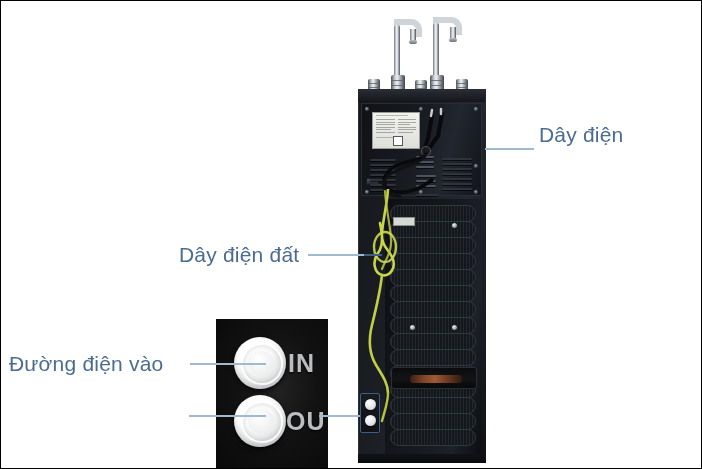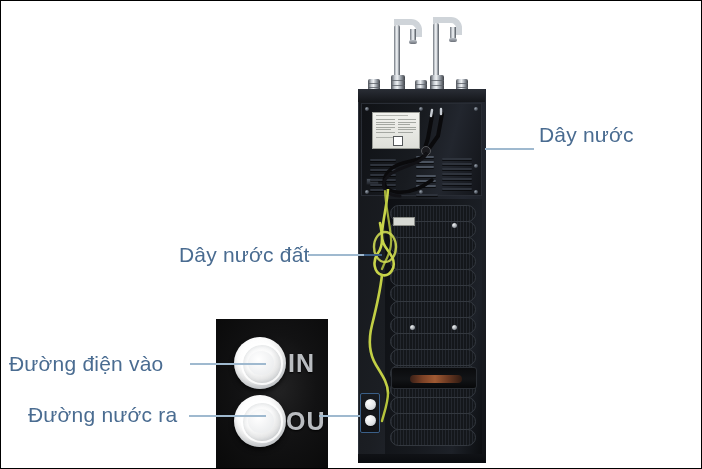--- a/index.html
+++ b/index.html
@@ -388,7 +388,7 @@
 
   <div class="leader" style="left:484px;top:147px;width:49px;"></div>
   <div class="anno two" style="left:538px;top:120px;width:150px;">
-    <div>Dây nước</div>
+    <div>Dây điện</div>
   </div>
 
   <div class="anno" style="left:178px;top:240px;">Dây nước đất</div>

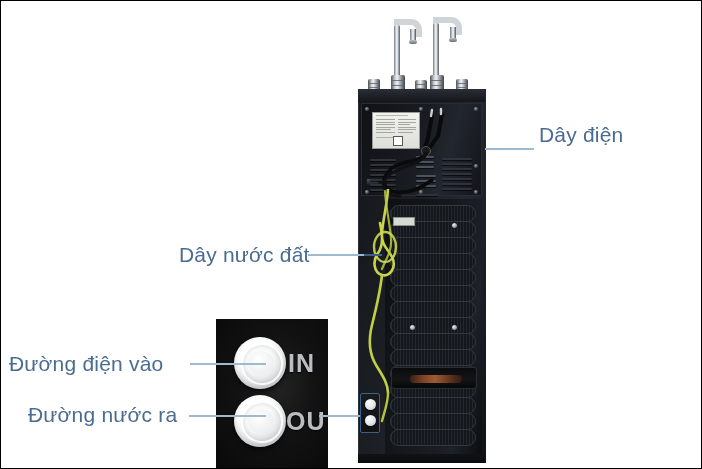--- a/index.html
+++ b/index.html
@@ -391,7 +391,7 @@
     <div>Dây điện</div>
   </div>
 
-  <div class="anno" style="left:178px;top:240px;">Dây nước đất</div>
+  <div class="anno" style="left:178px;top:240px;">Dây điện đất</div>
   <div class="leader" style="left:307px;top:253px;width:56px;"></div>
   <div class="leader dark" style="left:363px;top:253px;width:18px;"></div>
 

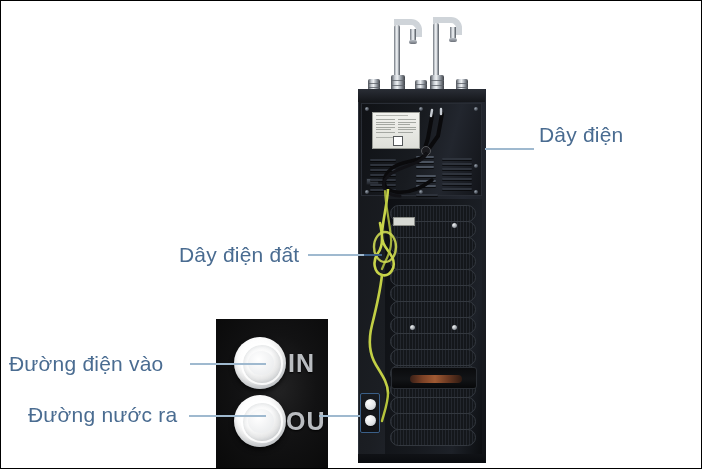--- a/index.html
+++ b/index.html
@@ -398,7 +398,6 @@
   <div class="anno" style="left:8px;top:349px;">Đường điện vào</div>
   <div class="leader" style="left:189px;top:362px;width:76px;"></div>
 
-  <div class="anno" style="left:27px;top:400px;">Đường nước ra</div>
   <div class="leader" style="left:188px;top:414px;width:77px;"></div>
 
   <div class="leader" style="left:318px;top:414px;width:41px;"></div>

